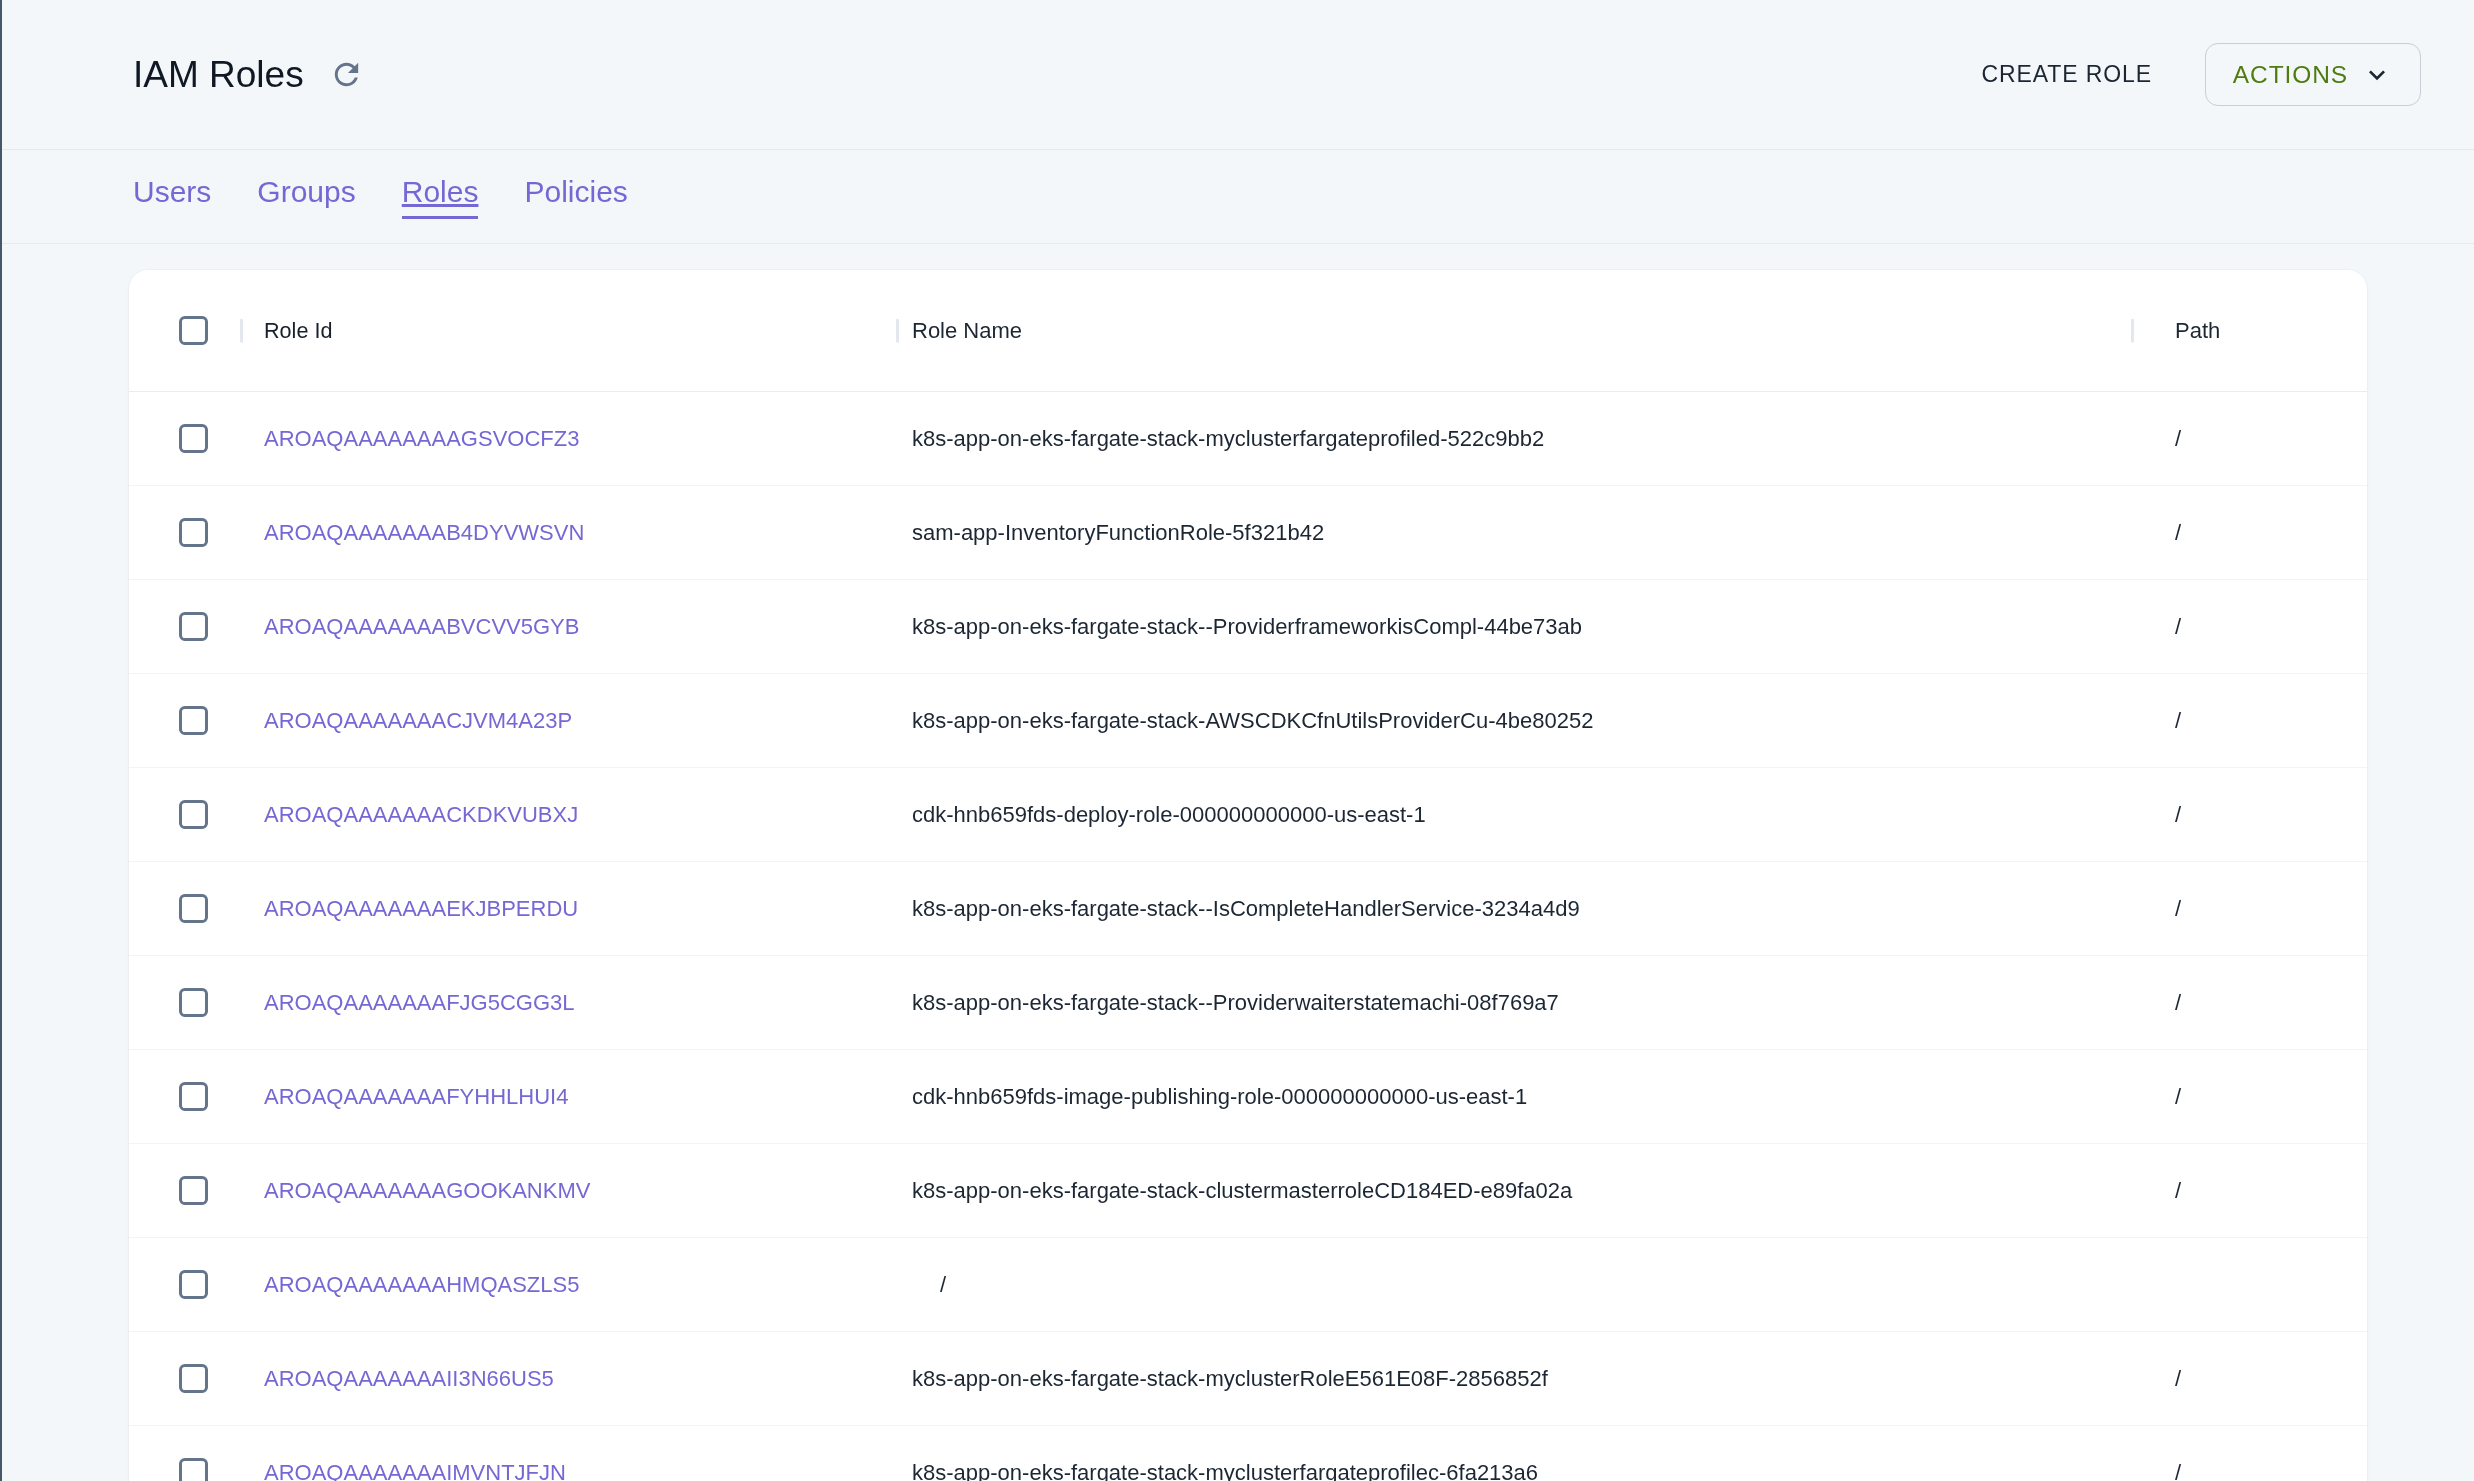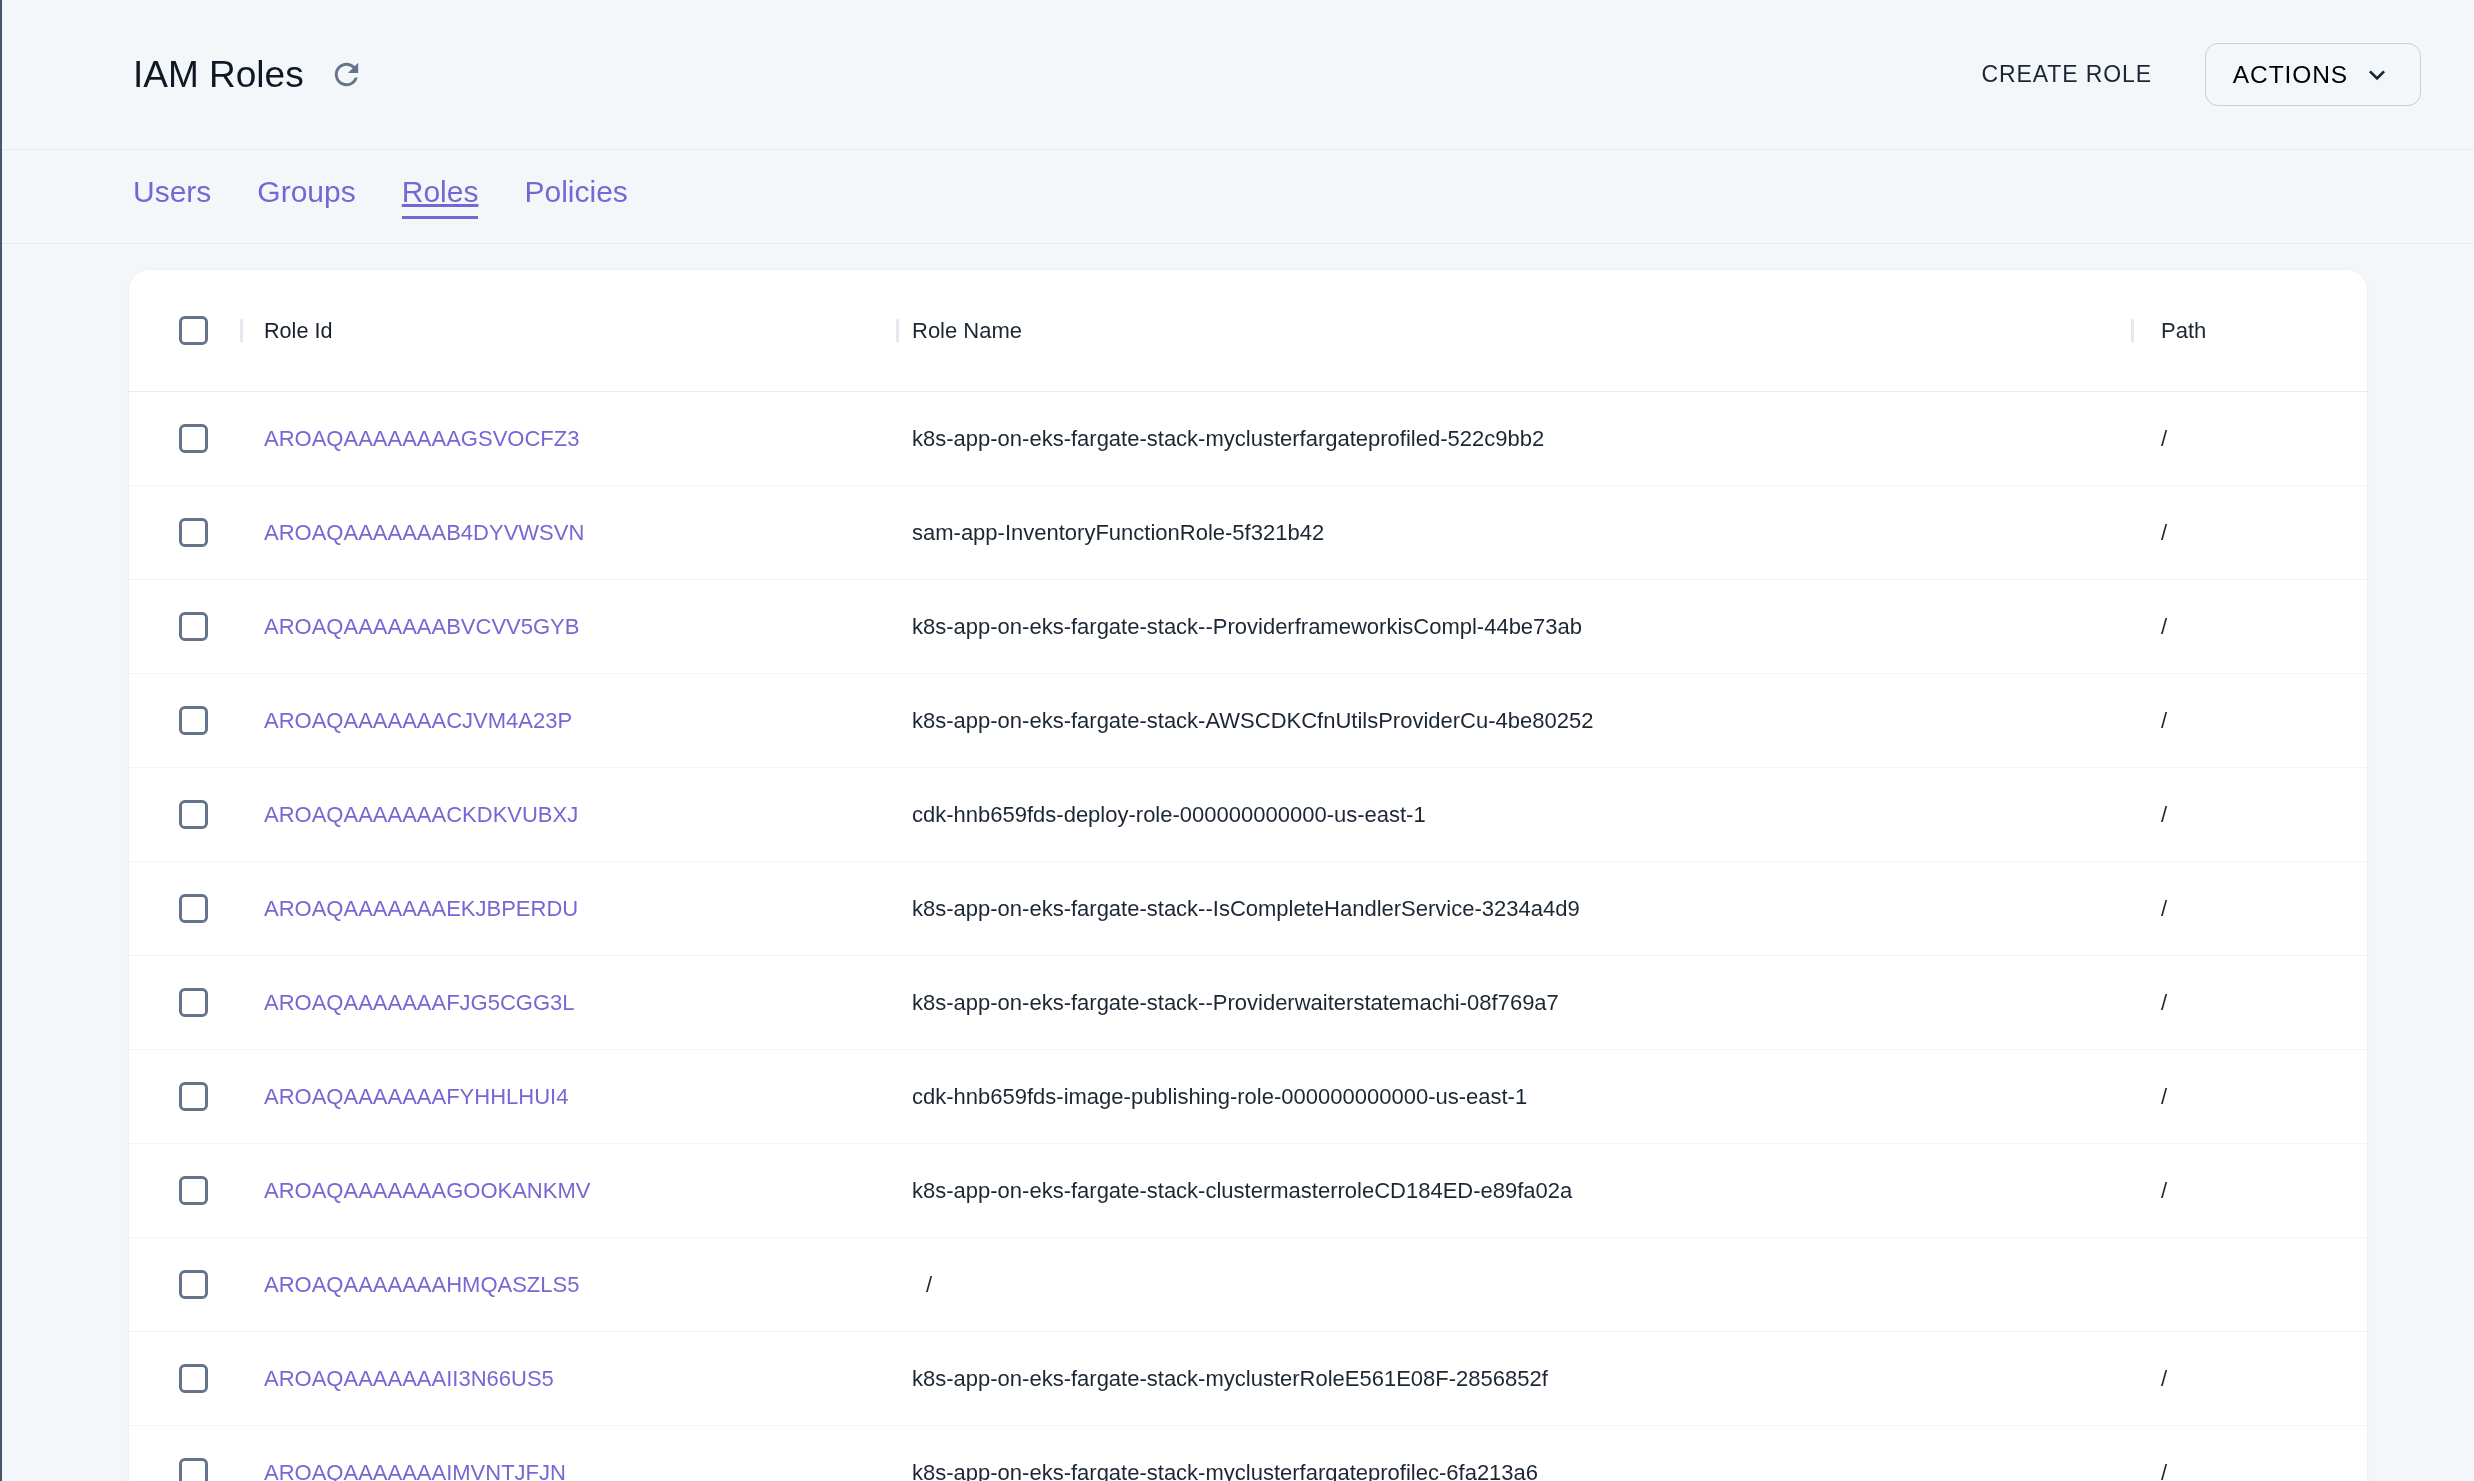--- a/index.html
+++ b/index.html
@@ -53,7 +53,7 @@
   .outlined-btn{
     background:none;cursor:pointer;
     font-family:"Liberation Sans", sans-serif;
-    font-size:24.5px;font-weight:500;letter-spacing:0.9px;color:#000000;
+    font-size:24.5px;font-weight:500;letter-spacing:0.9px;color:#4d7c0f;
     text-transform:uppercase;
     border:1.4px solid #c6ced8;border-radius:13px;
     height:63px;padding:0 27px;

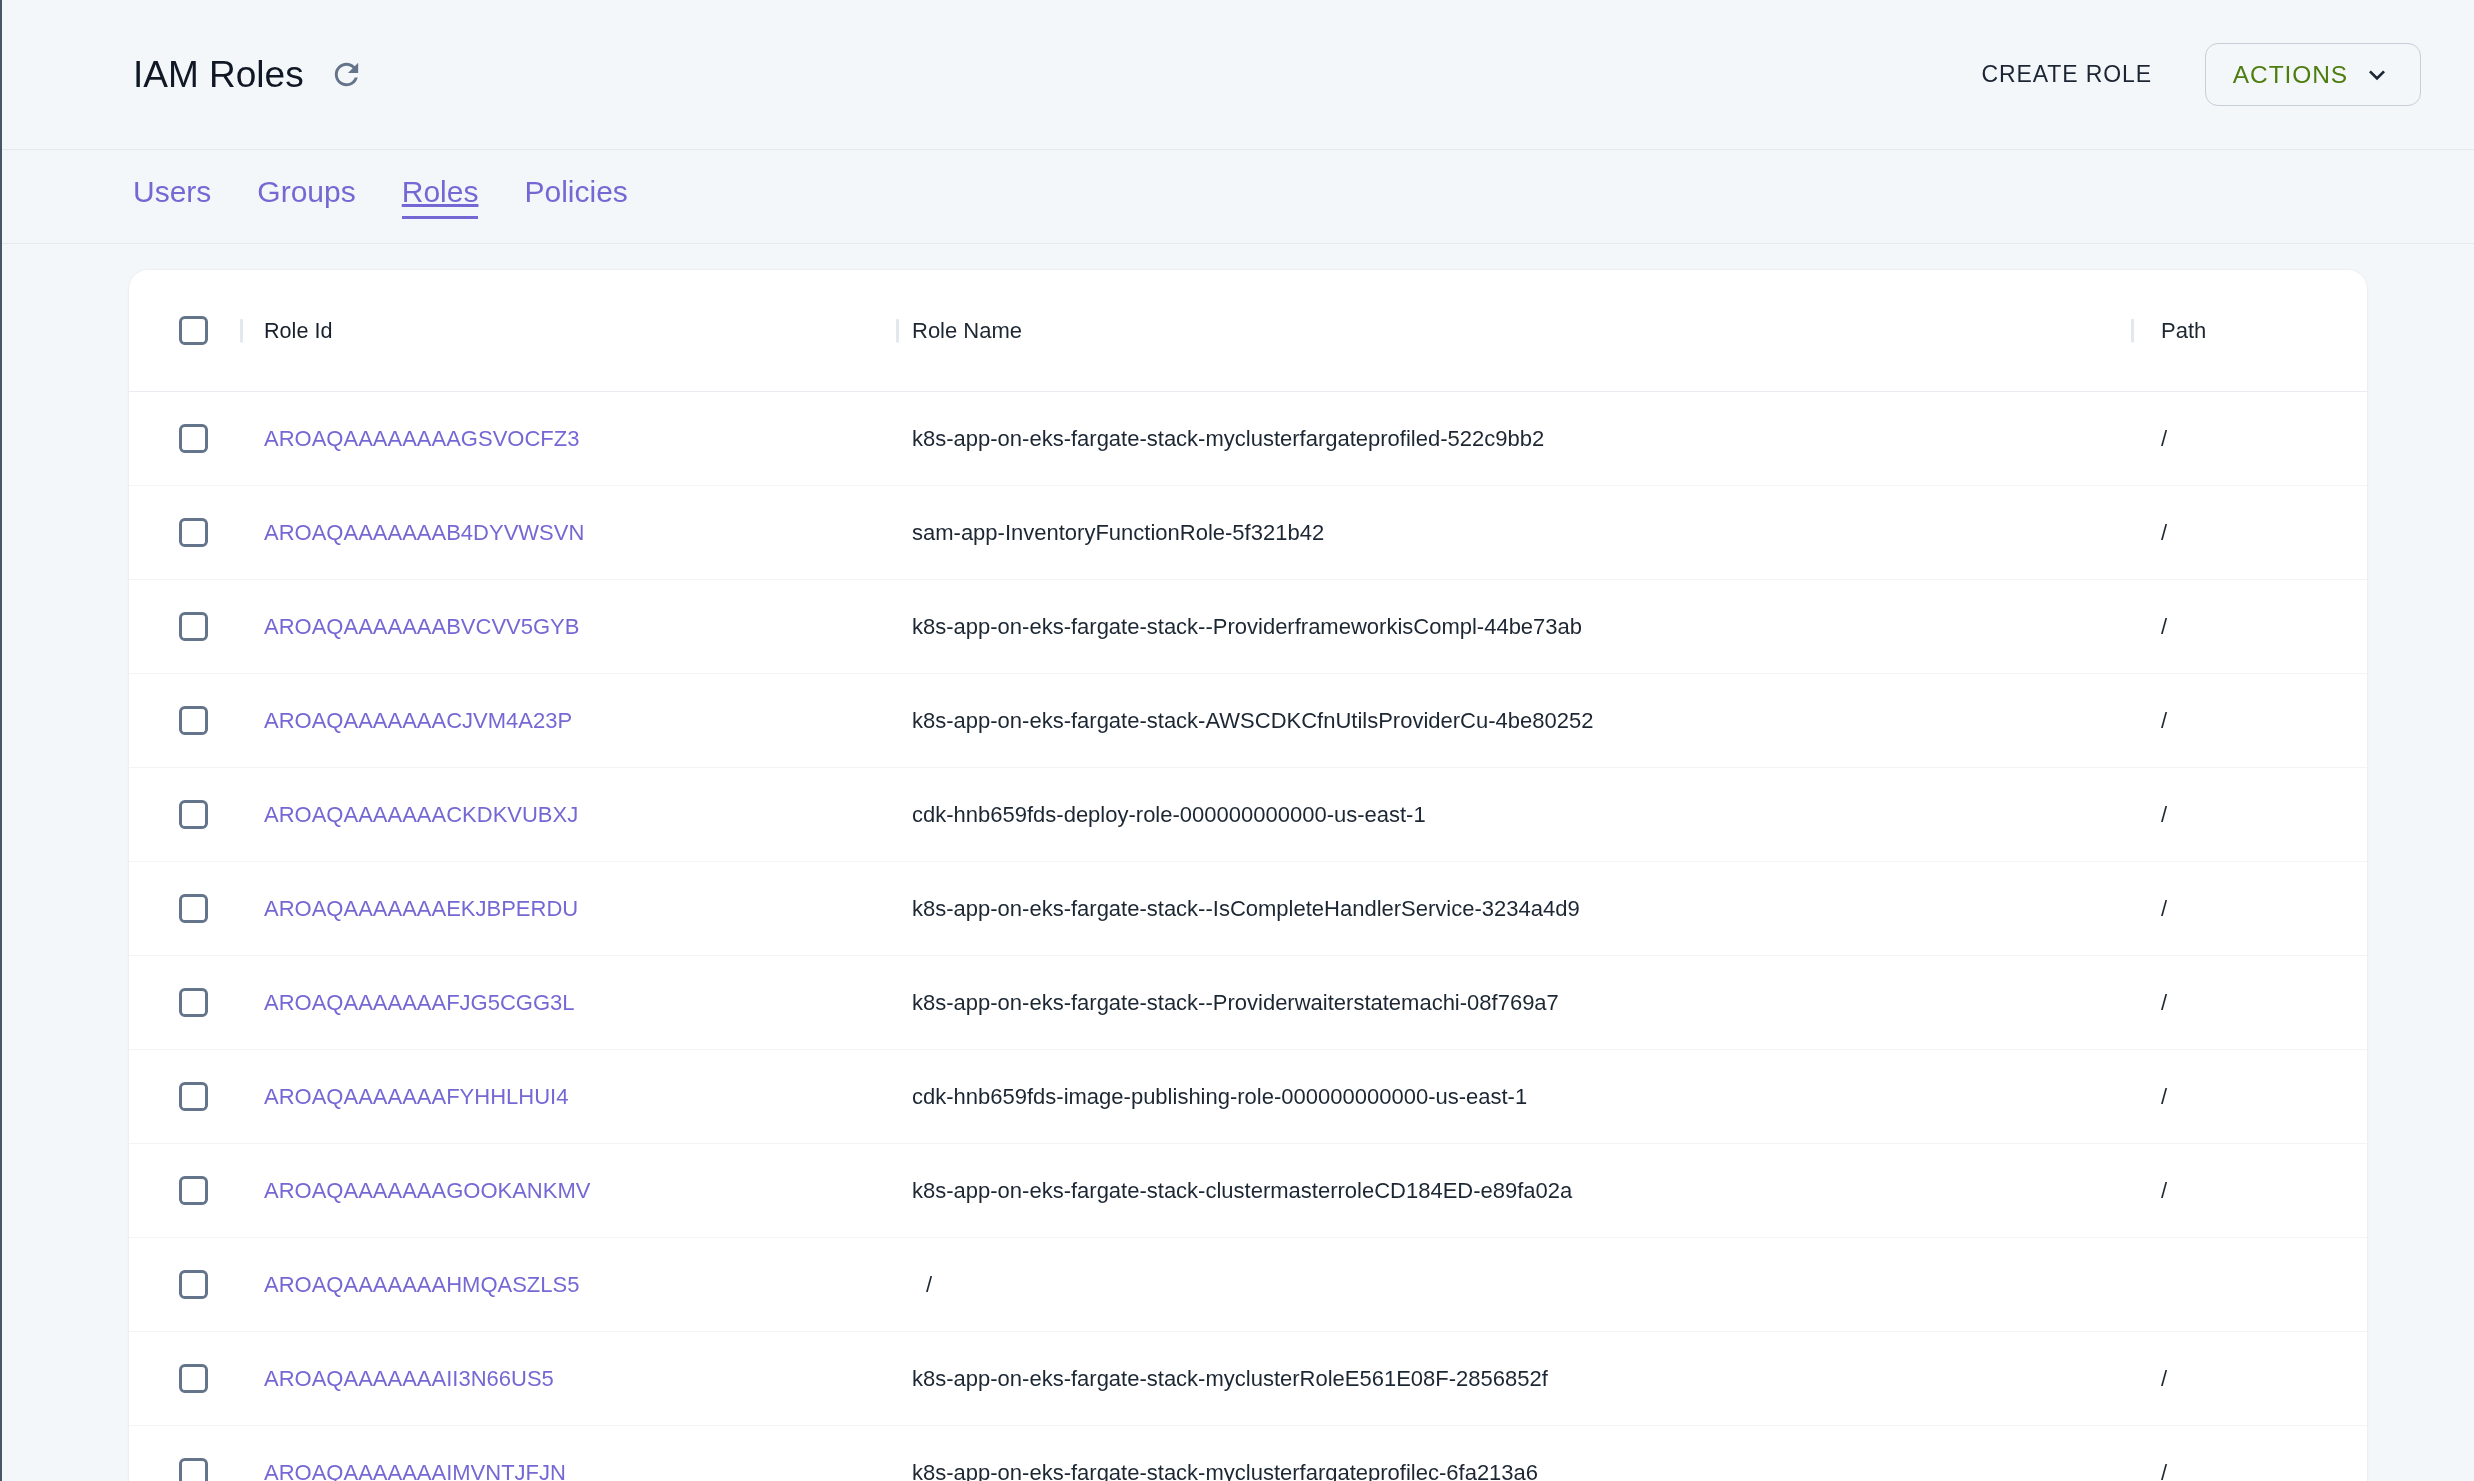--- a/index.html
+++ b/index.html
@@ -92,7 +92,7 @@
   .col-check{padding-left:50px;}
   .col-id{padding-left:24px;}
   .col-name{padding-left:16px;}
-  .col-path{padding-left:30px;}
+  .col-path{padding-left:44px;}
   .th{
     font-size:21.6px;font-weight:500;color:#17202c;
   }

